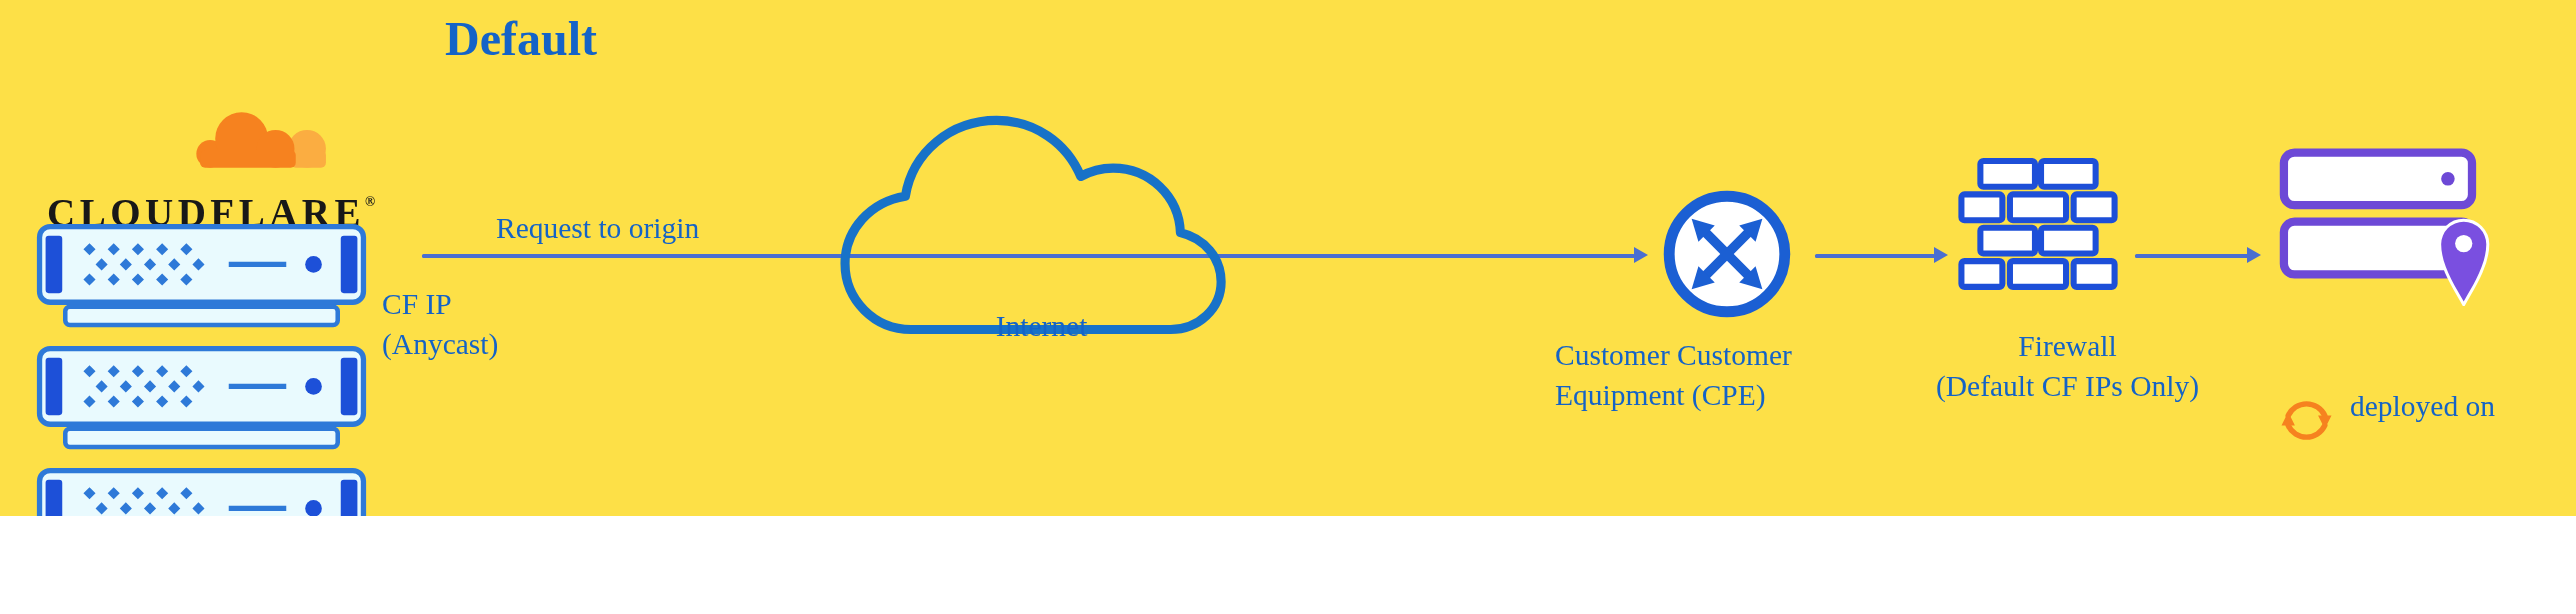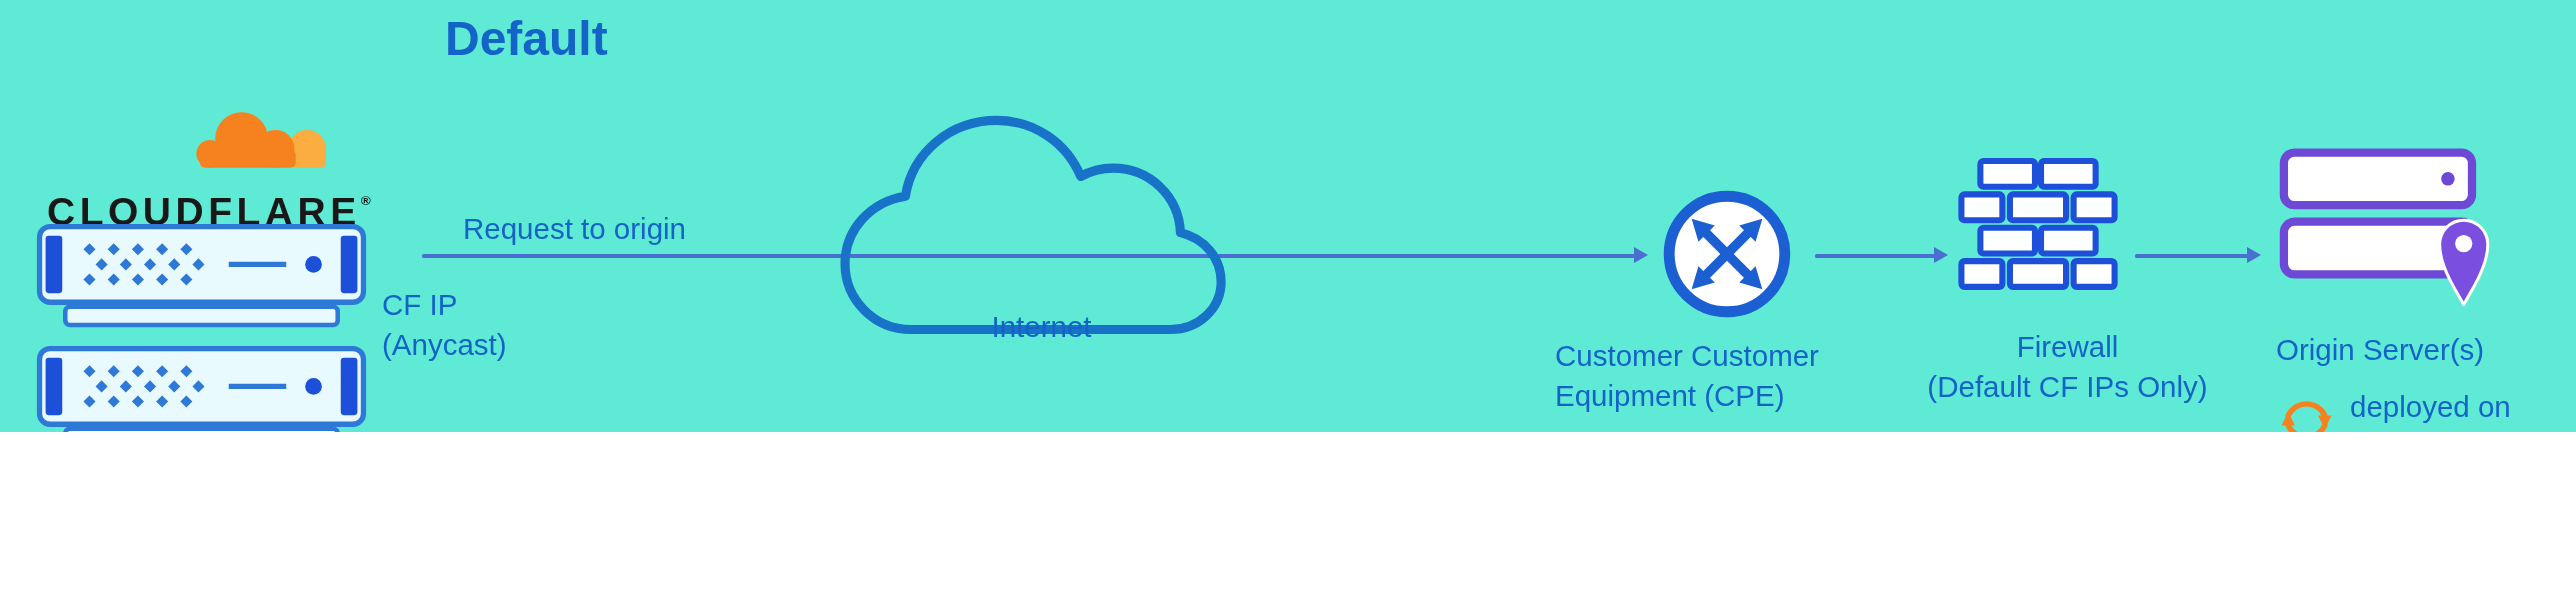--- a/index.html
+++ b/index.html
@@ -4,8 +4,8 @@
 <style>
   html,body { margin:0; padding:0; background:#fff; }
   .canvas {
-    position:relative; width:2576px; height:432px; background:#5eead4;
-    font-family:Liberation Sans, sans-serif; overflow:hidden;
+    position:relative; width:2576px; height:516px; background:#fde047;
+    font-family:Liberation Serif, serif; overflow:hidden;
   }
   .abs { position:absolute; }
   .blue { color:var(--text_blue,#1463C7); }

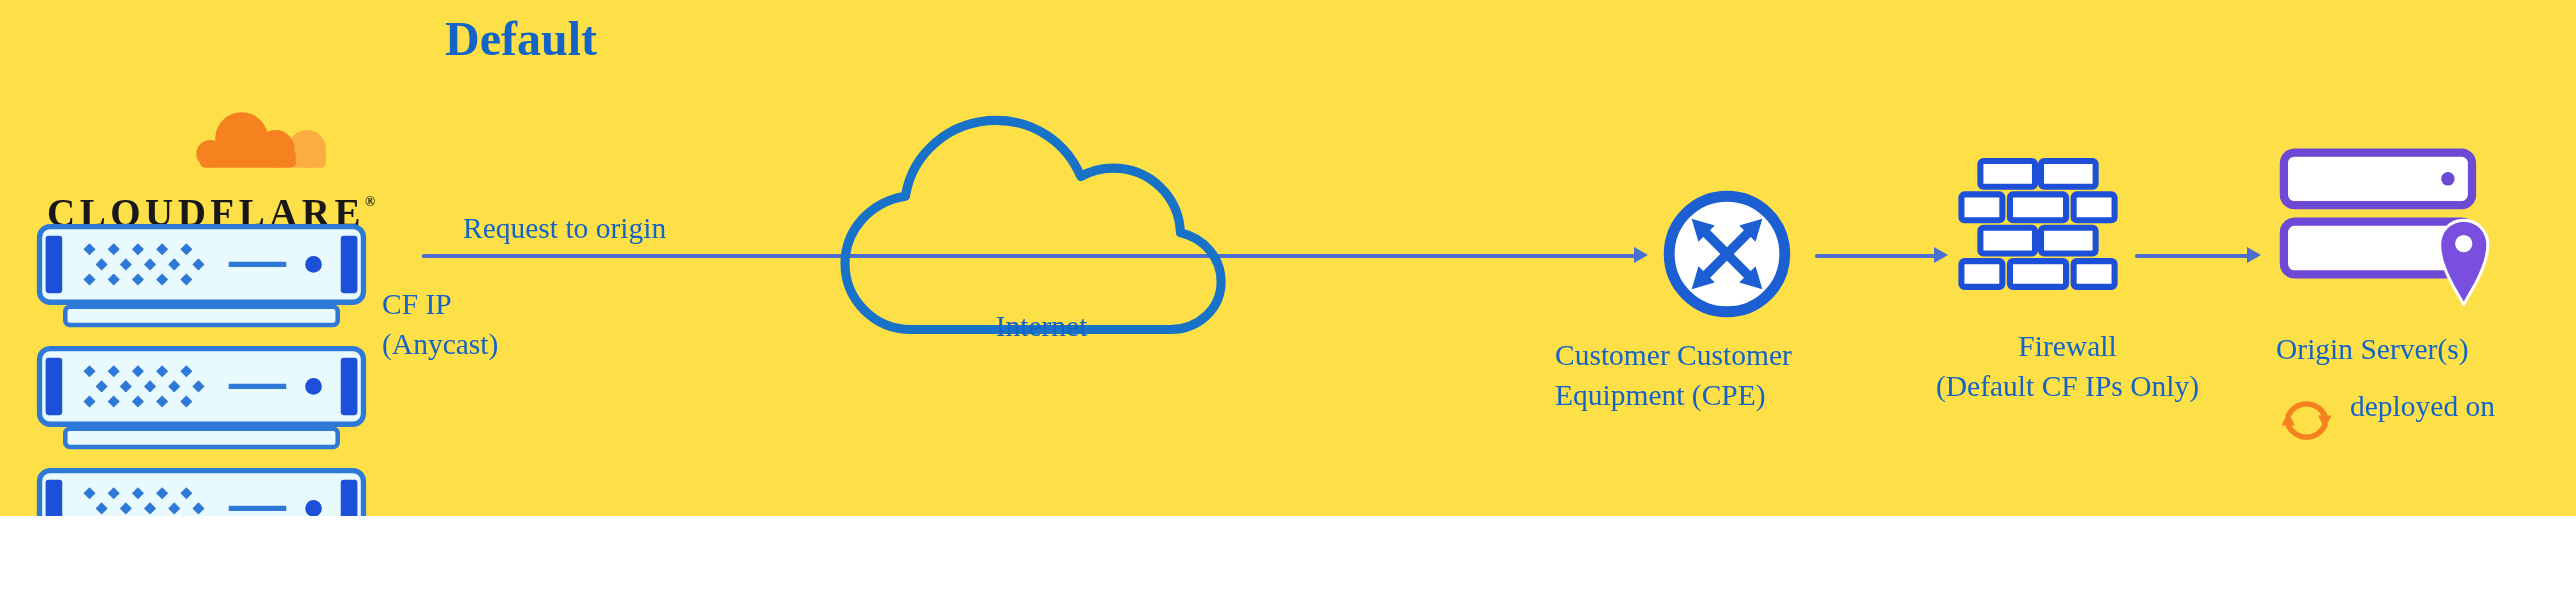--- a/index.html
+++ b/index.html
@@ -94,7 +94,7 @@
   <div class="abs line" style="left:422px; top:254px; width:1213px;"></div>
   <div class="abs ah" style="left:1634px; top:247px;"></div>
 
-  <div class="abs blue lbl" style="left:463px; top:209px;">Request to origin</div>
+  <div class="abs blue lbl" style="left:496px; top:209px;">Request to origin</div>
   <div class="abs blue lbl" style="left:382px; top:285px;">
     <div>CF IP</div>
     <div>(Anycast)</div>

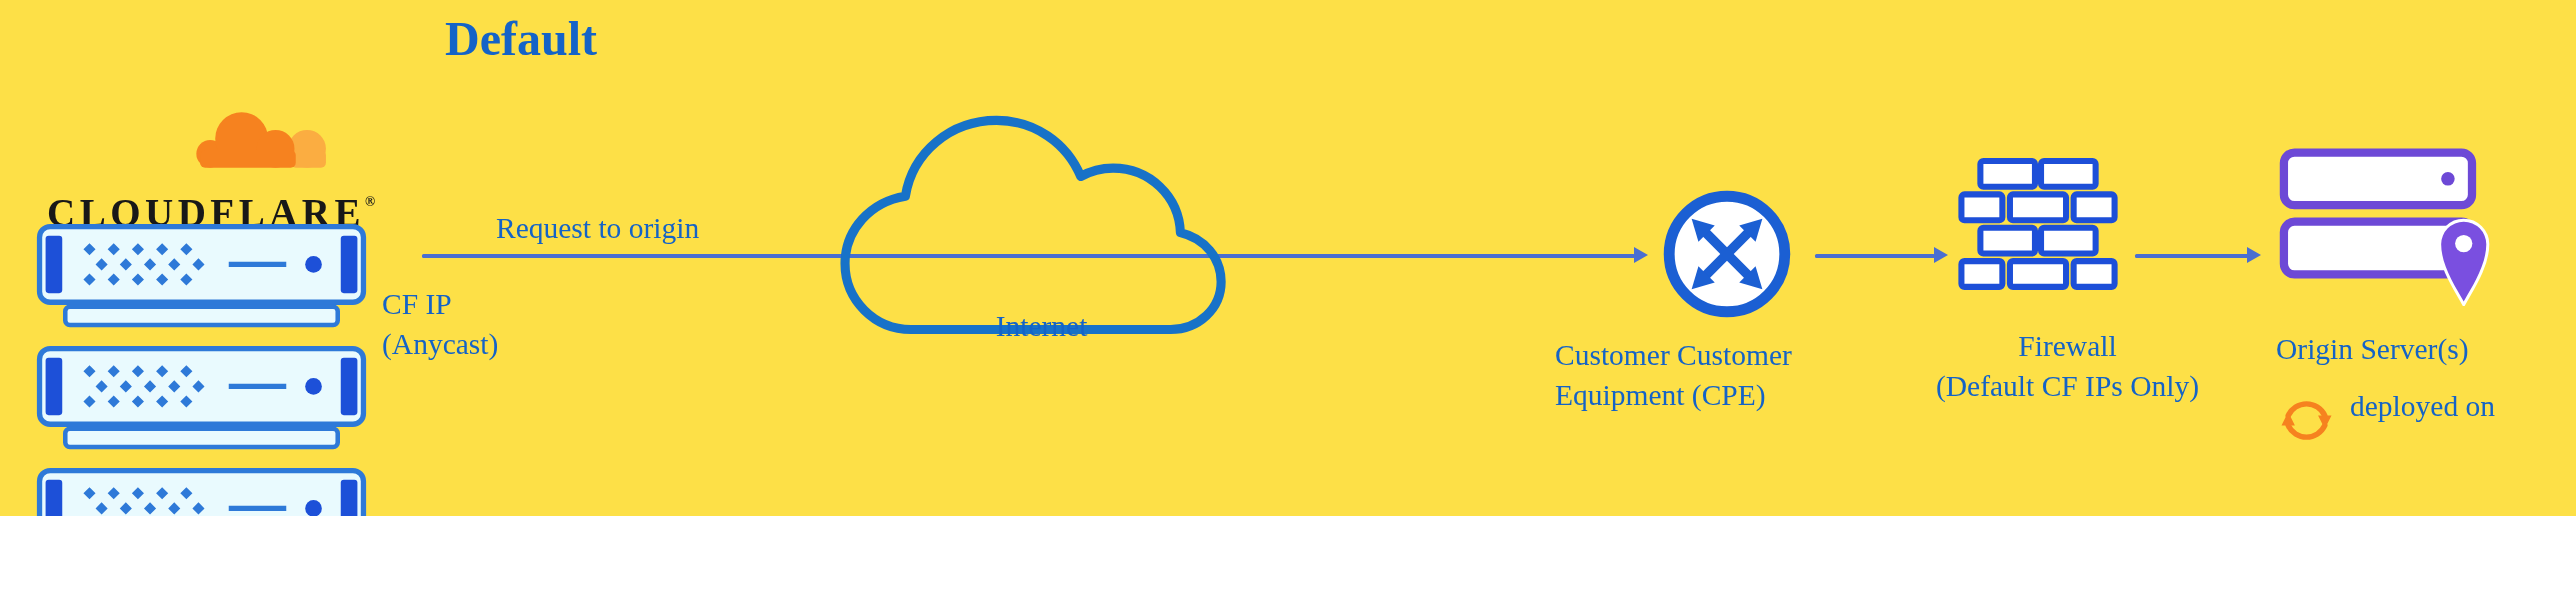--- a/index.html
+++ b/index.html
@@ -165,7 +165,6 @@
       </g>
     </svg>
   </div>
-  <div class="abs blue lbl" style="left:2276px; top:330px;">Origin Server(s)</div>
 
   <div class="abs" style="left:2276px; top:390px;">
     <svg viewBox="0 0 100 100" width="61" height="61">

